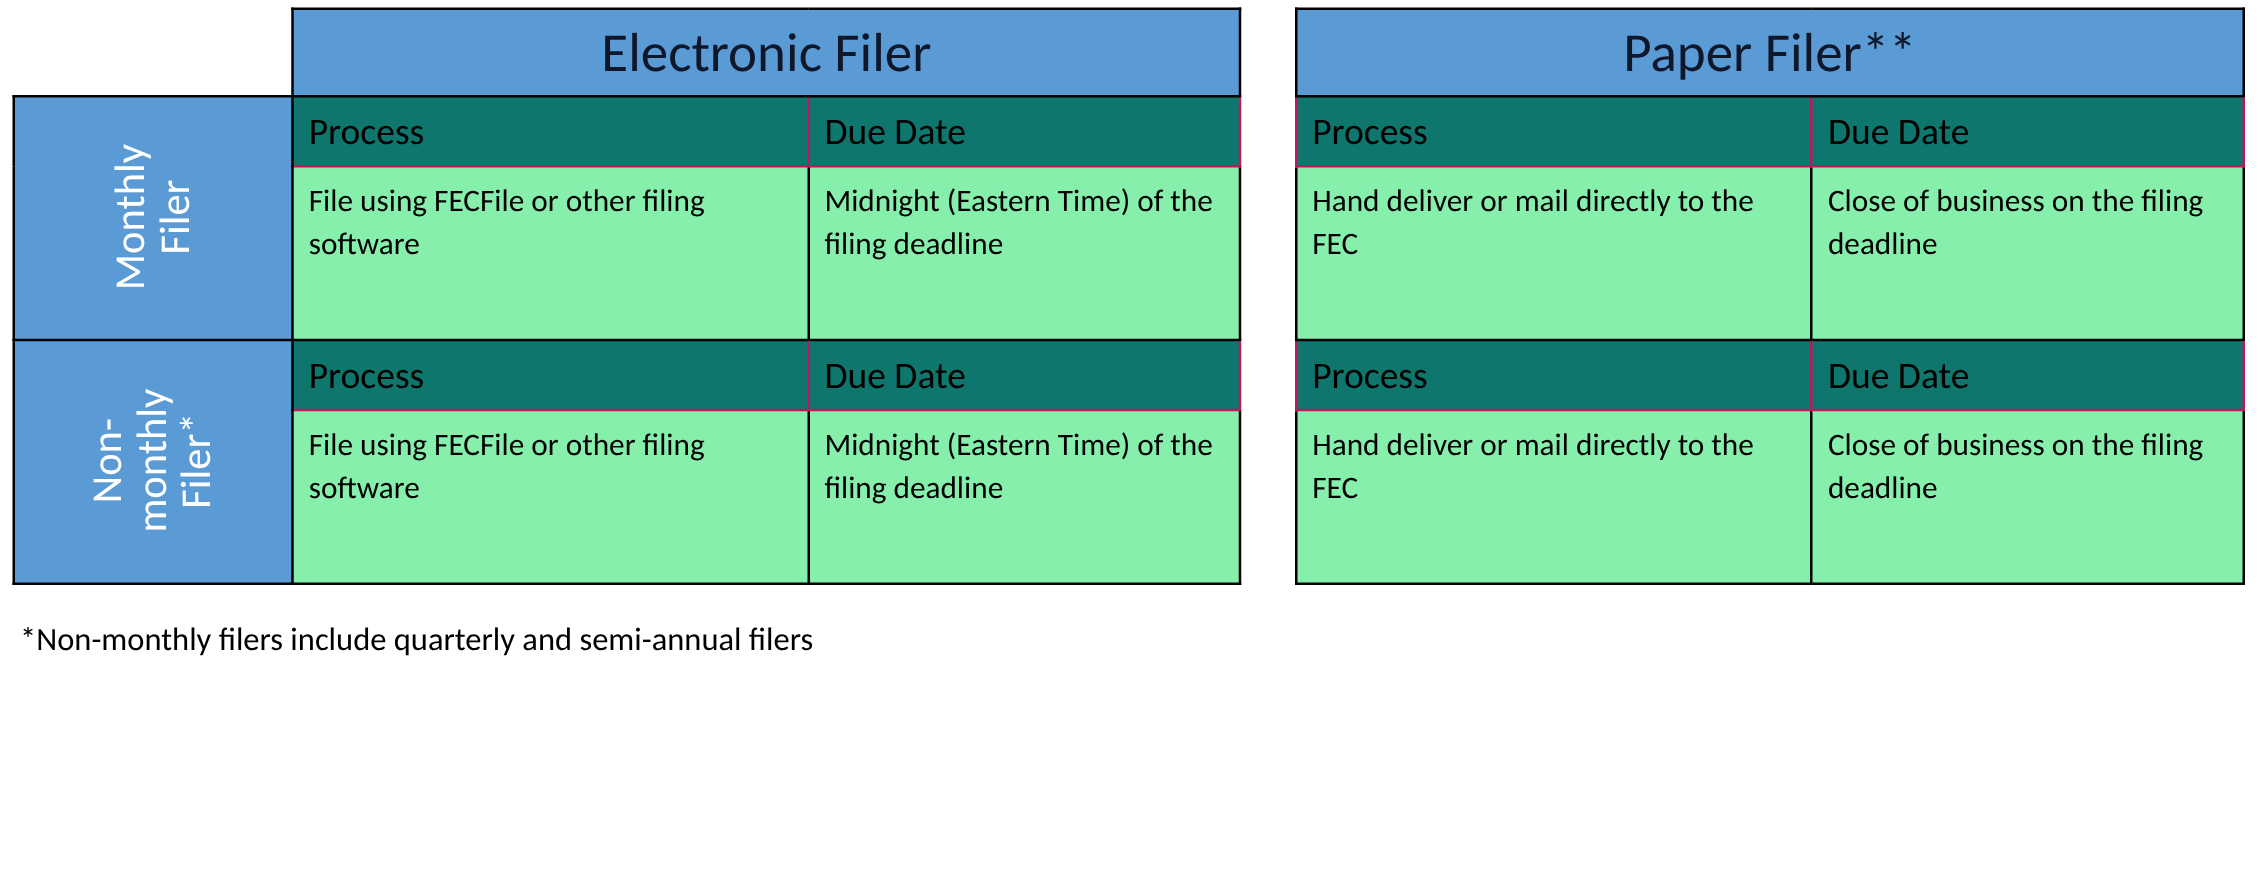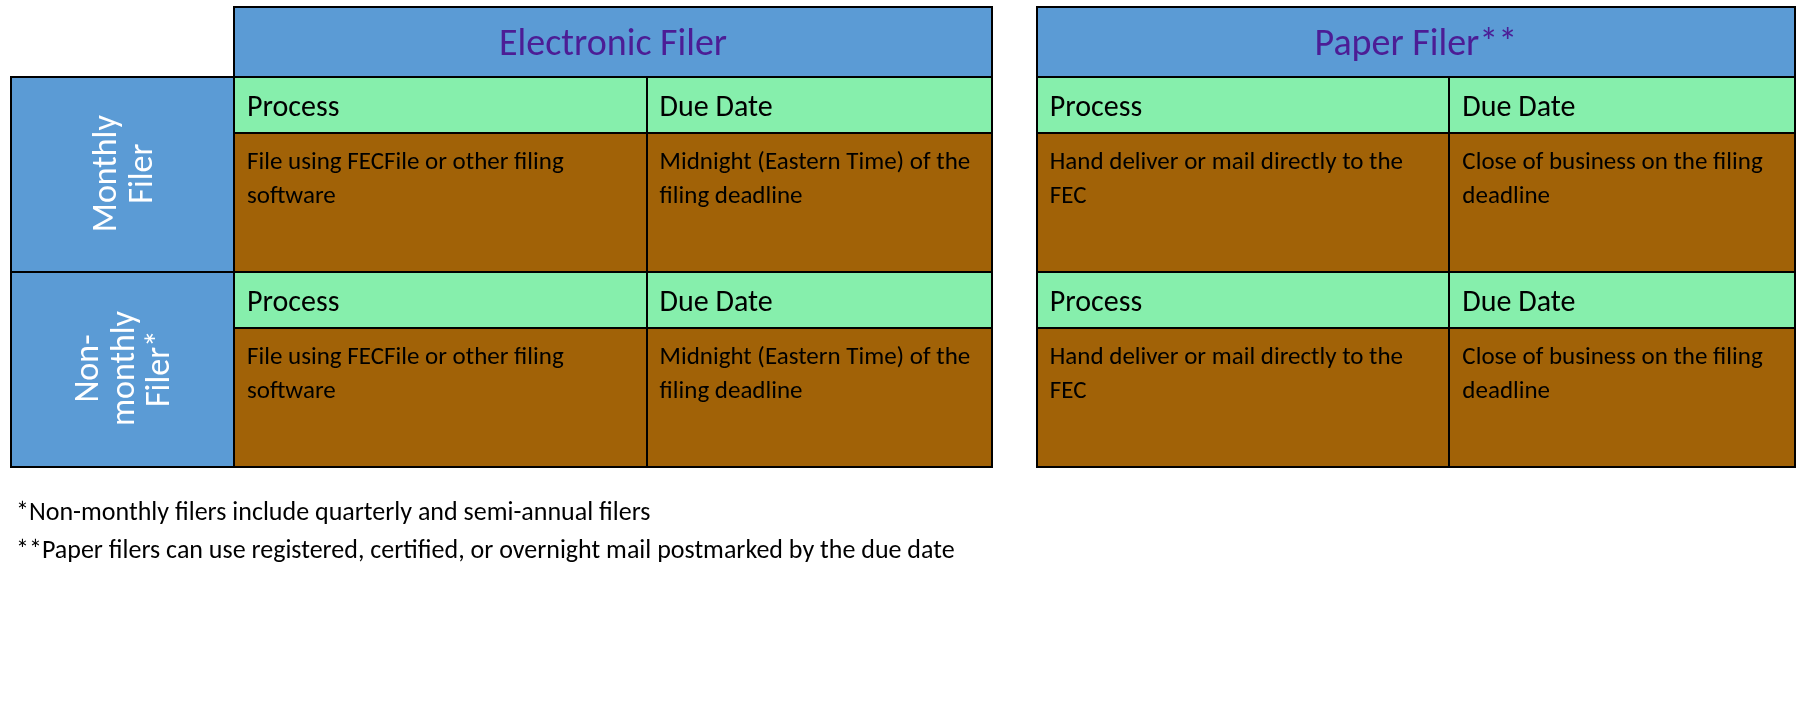--- a/index.html
+++ b/index.html
@@ -23,9 +23,9 @@
   
   .colhdr {
     background: #5B9BD5;
-    color: #4c1d95;
+    color: #0f172a;
     text-align: center;
-    font-size: 38px;
+    font-size: 44px;
     font-weight: 400;
     border: 2px solid #000000;
     height: 70px;

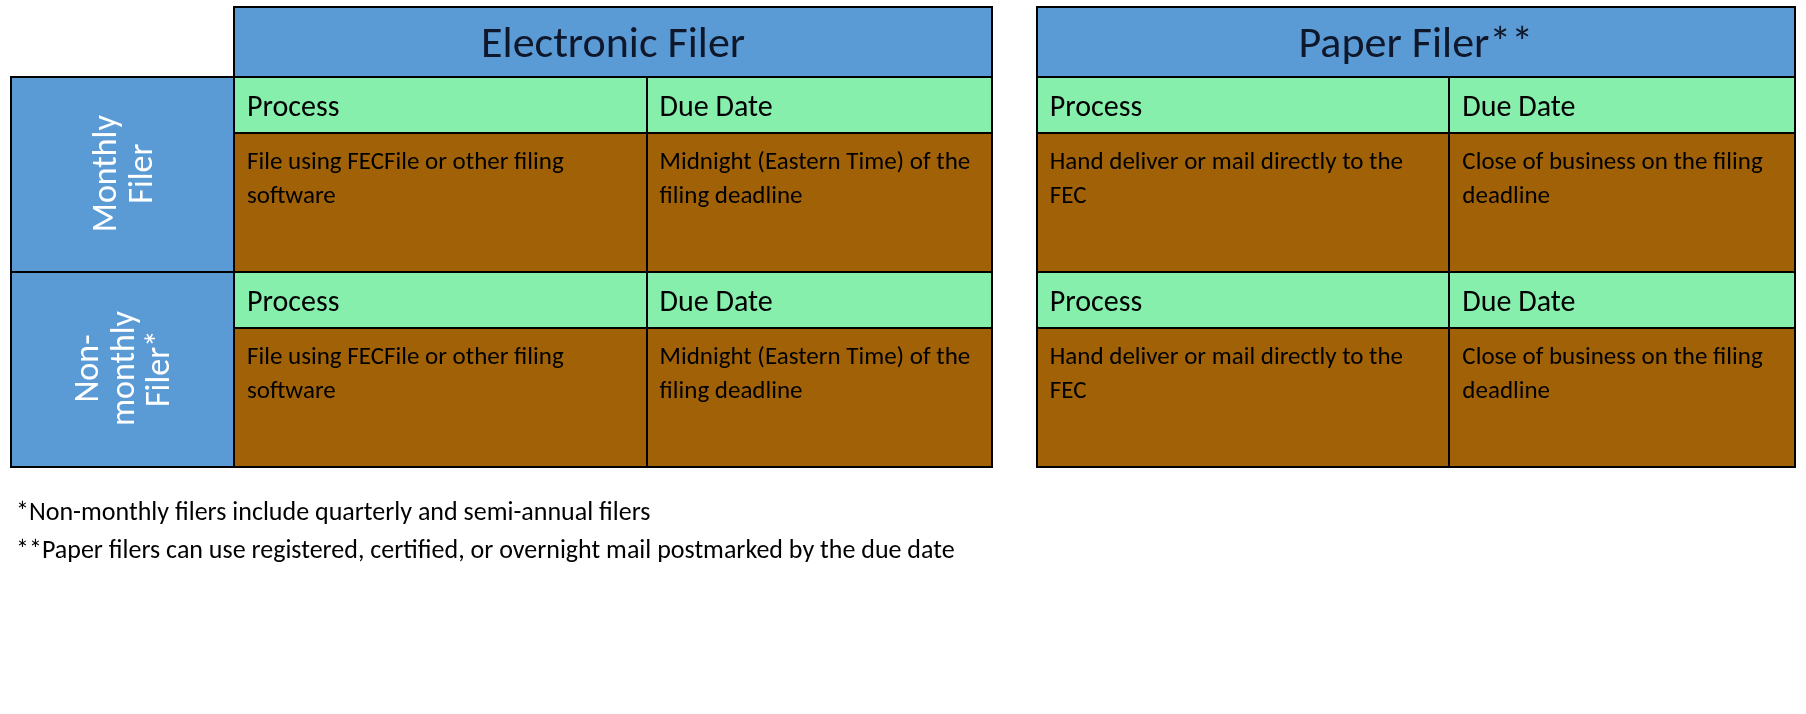--- a/index.html
+++ b/index.html
@@ -50,10 +50,10 @@
   .rowhdr-tall2 { height: 195px; }
   
   .subhdr {
-    background: #86efac;
+    background: #0f766e;
     color: #000000;
     font-size: 30px;
-    border: 2px solid #000000;
+    border: 2px solid #be185d;
     padding: 4px 12px;
     height: 56px;
   }

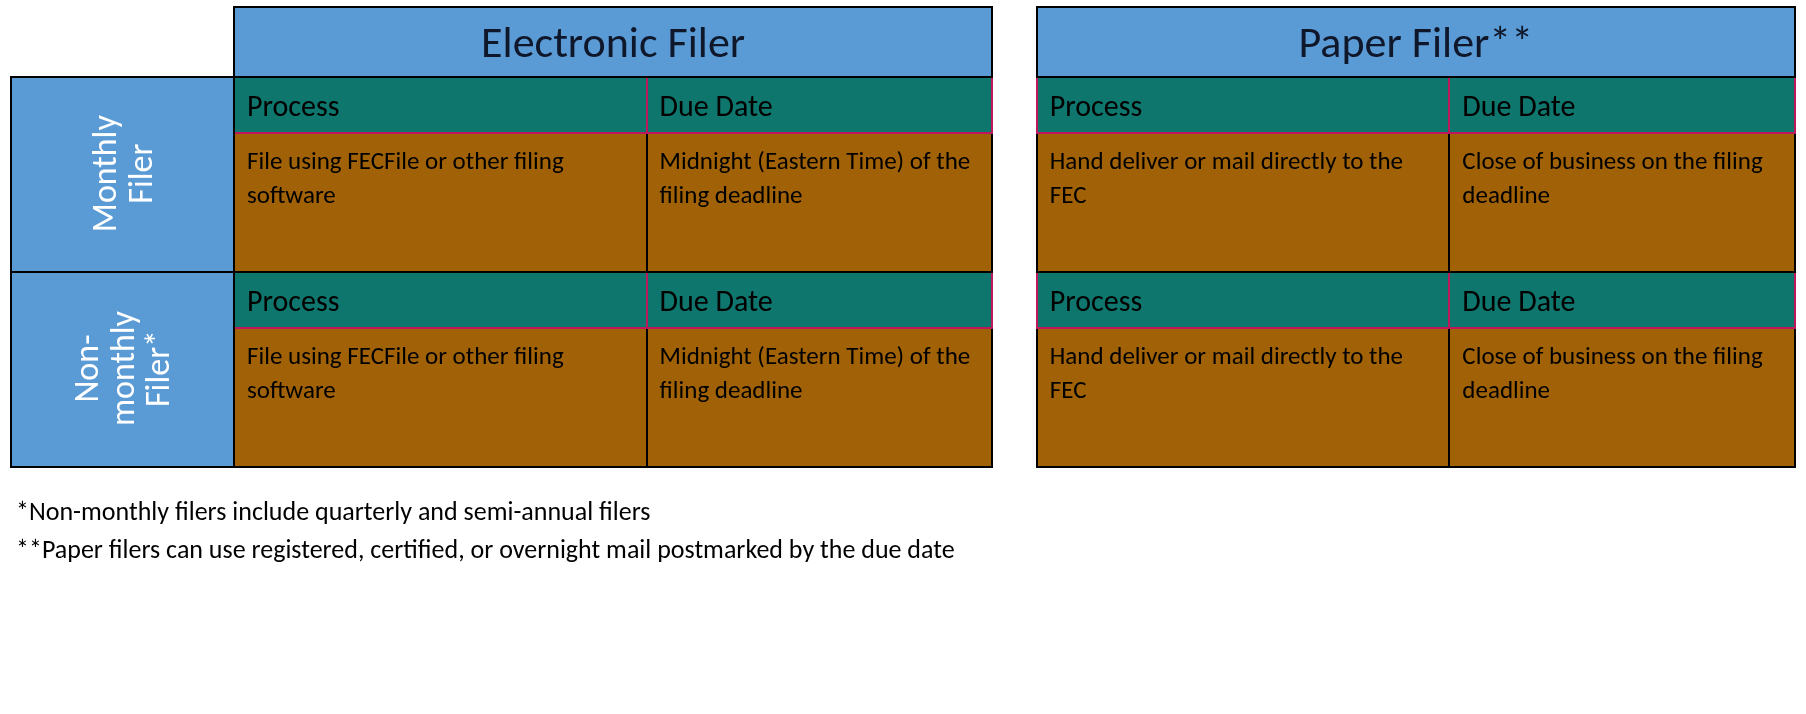--- a/index.html
+++ b/index.html
@@ -59,7 +59,7 @@
   }
   
   .bodycell {
-    background: #a16207;
+    background: #86efac;
     color: #000000;
     font-size: 25px;
     border: 2px solid #000000;

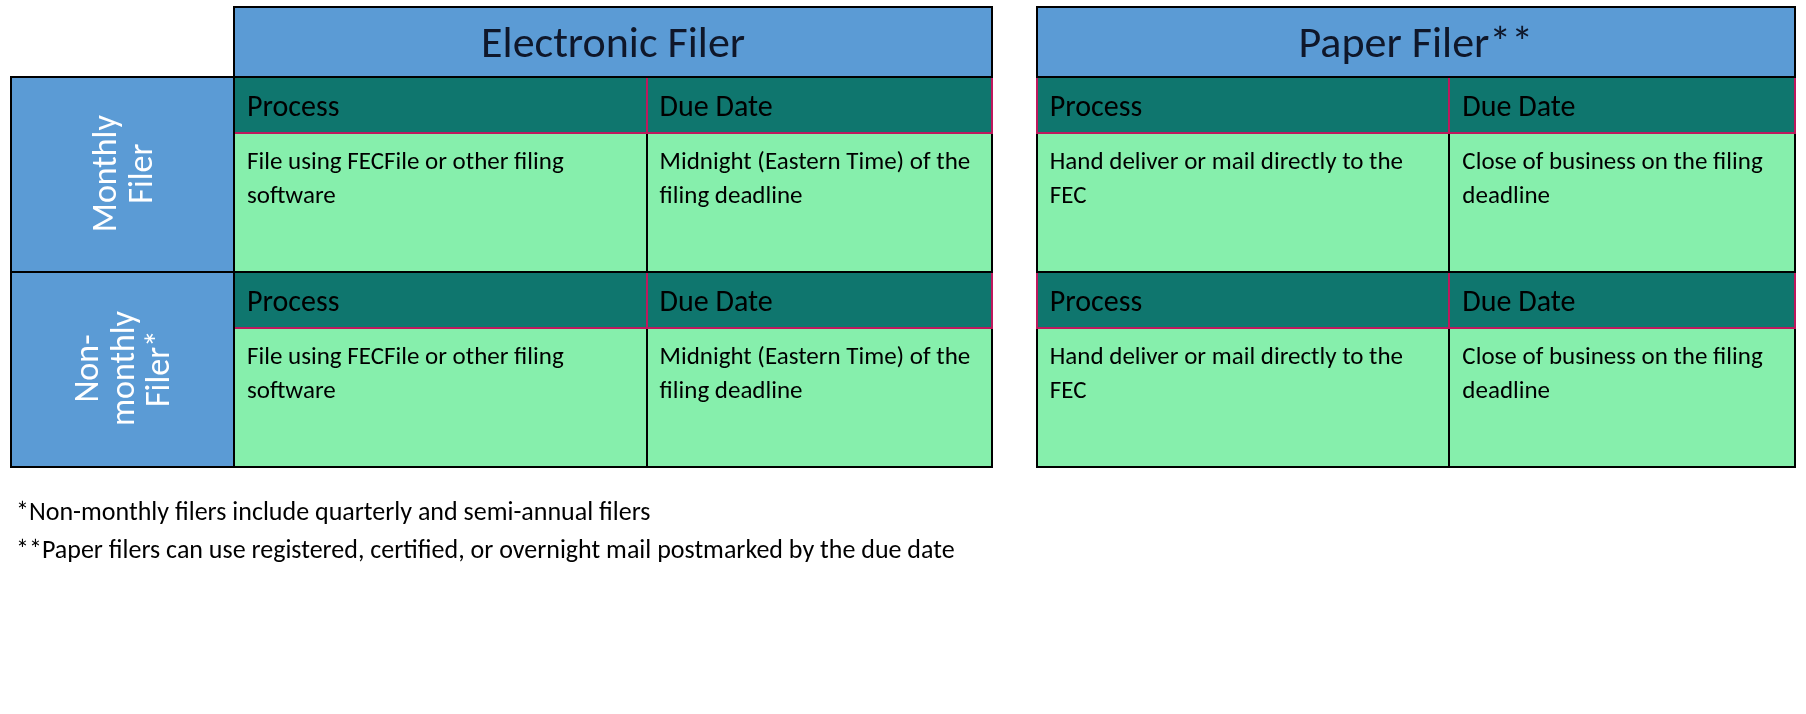--- a/index.html
+++ b/index.html
@@ -147,7 +147,6 @@
 
   <div class="footnotes">
     <div>*Non-monthly filers include quarterly and semi-annual filers</div>
-    <div>**Paper filers can use registered, certified, or overnight mail postmarked by the due date</div>
   </div>
 </div>
 

